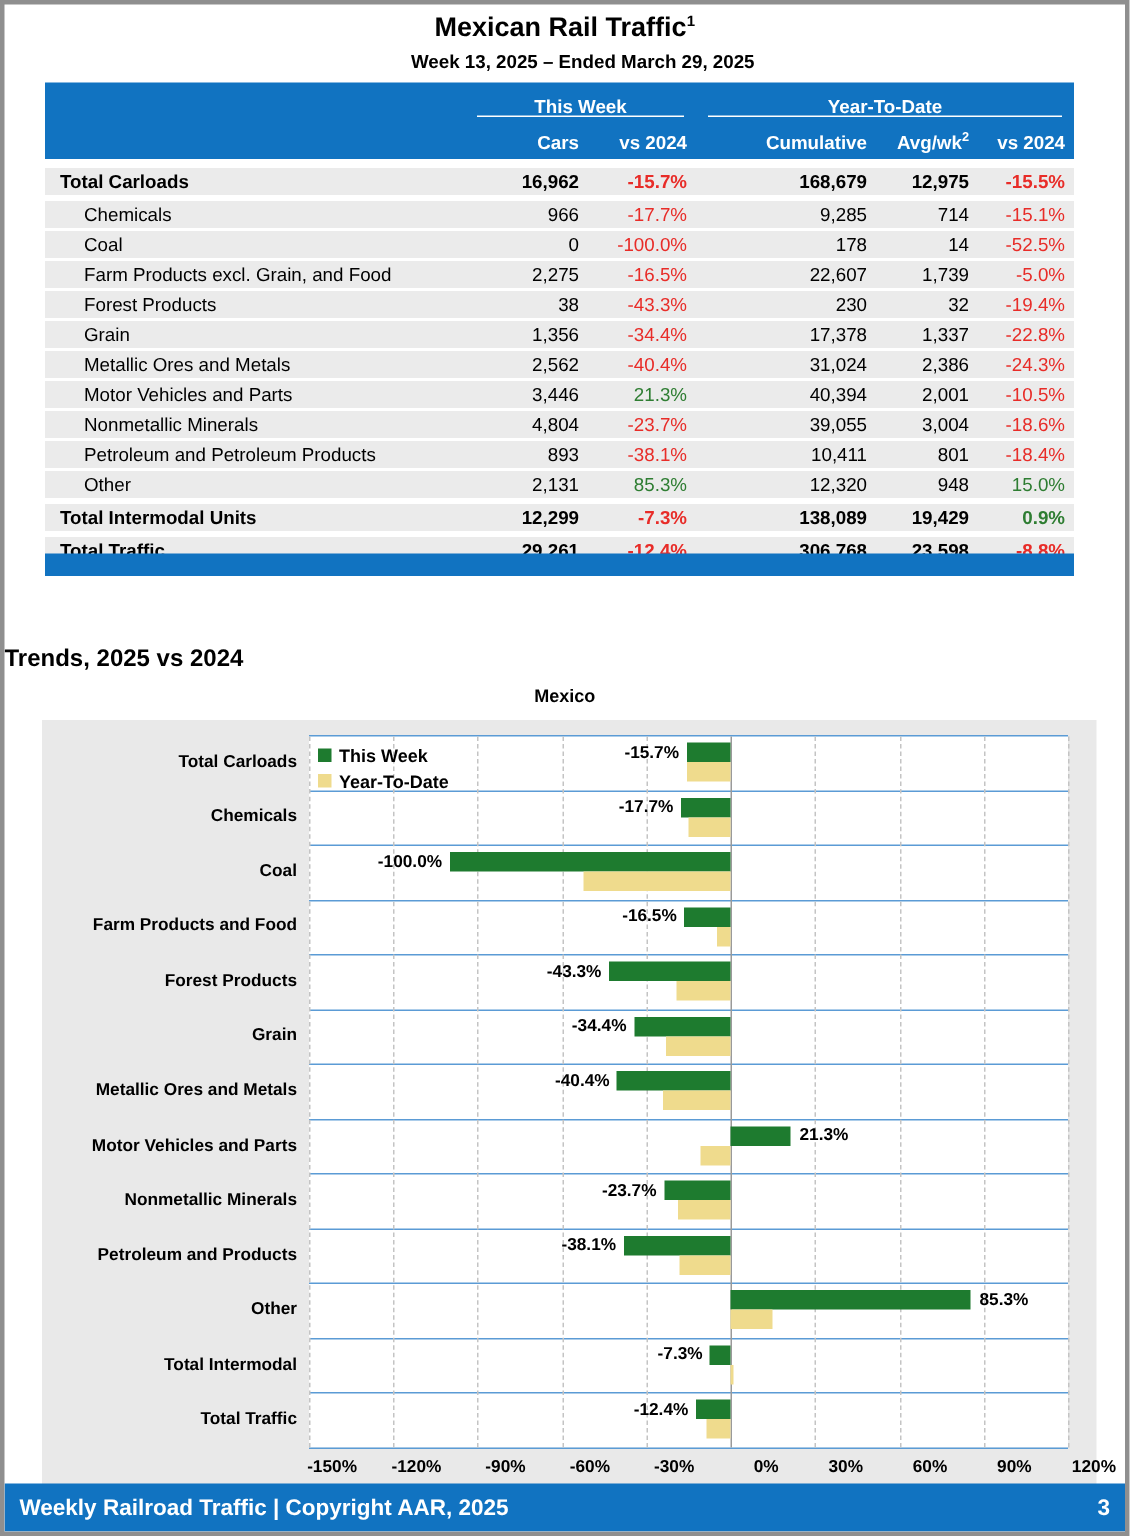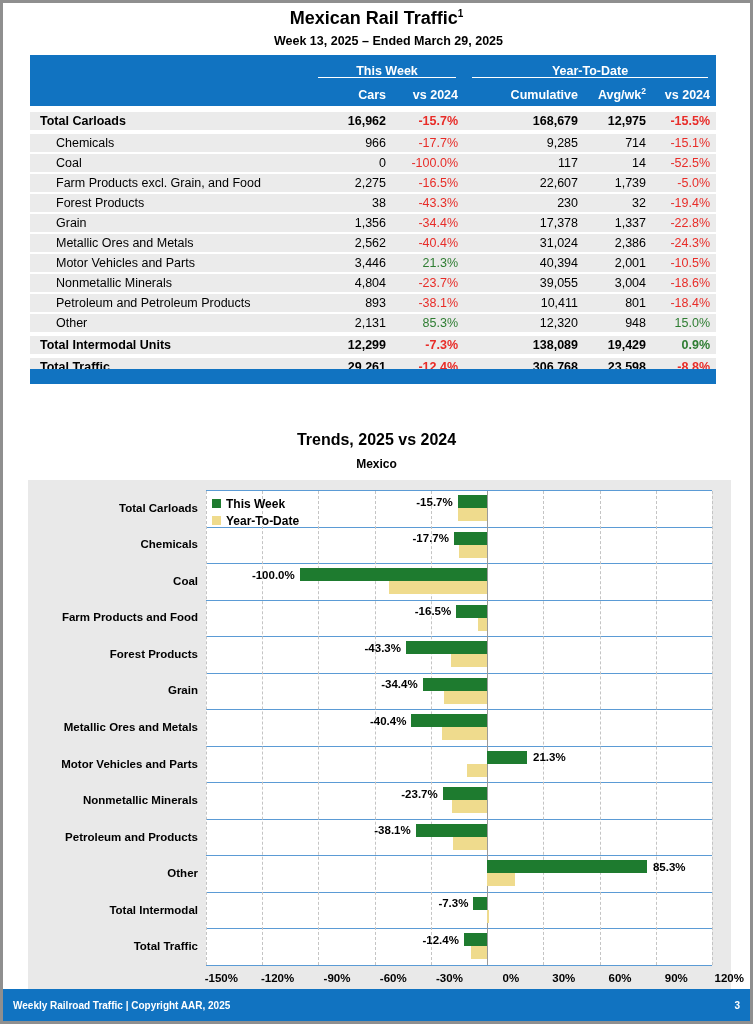--- a/index.html
+++ b/index.html
@@ -126,7 +126,7 @@
           <div class="cell label">Coal</div>
           <div class="cell num">0</div>
           <div class="cell pct neg">-100.0%</div>
-          <div class="cell num">117</div>
+          <div class="cell num">178</div>
           <div class="cell num">14</div>
           <div class="cell pct neg">-52.5%</div>
         </div>

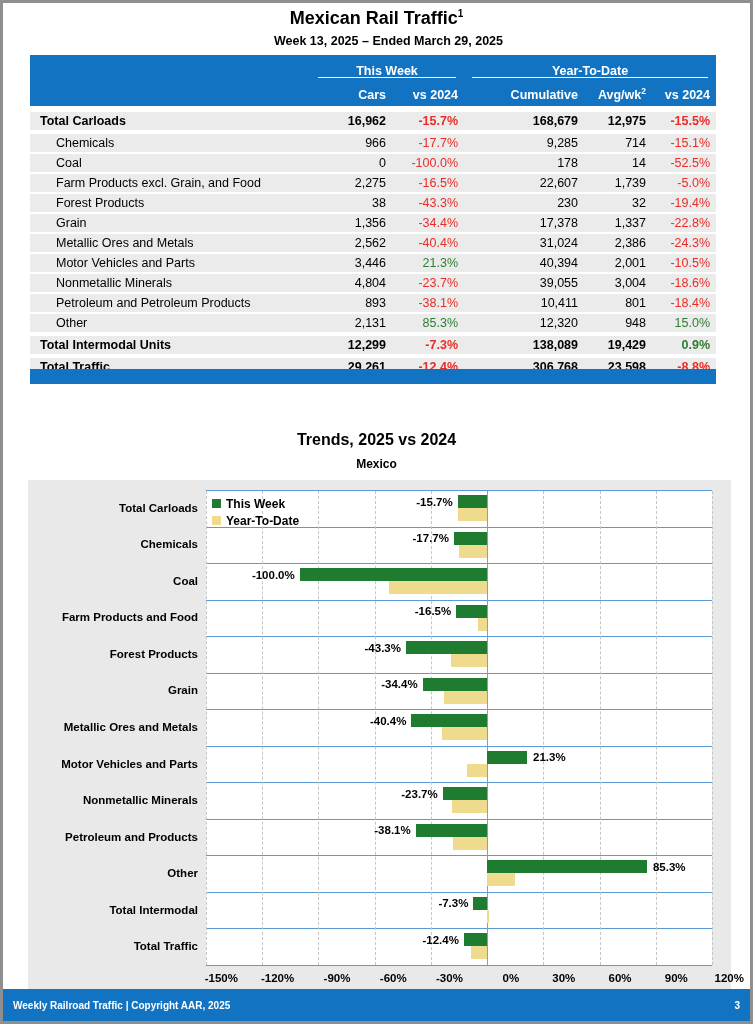--- a/index.html
+++ b/index.html
@@ -48,7 +48,7 @@
   .footnote { margin-bottom:7px; }
   .footnote sup { font-size:8px; vertical-align:super; margin-right:3px; }
   
-  .chart-title { position:absolute; top:428px; left:0; width:100%; text-align:center; font-size:16px; font-weight:bold; }
+  .chart-title { position:absolute; top:428px; left:0; width:100%; font-size:16px; font-weight:bold; }
   .chart-subtitle { position:absolute; top:454px; left:0; width:100%; text-align:center; font-size:12px; font-weight:bold; }
   .chart-panel { position:absolute; left:25px; top:477px; width:703px; height:515px; background:#e9e9e9; }
   .plot { position:absolute; left:178px; top:10px; width:506px; height:475px; background:#fff; border-top:1px solid #5b9bd5; }

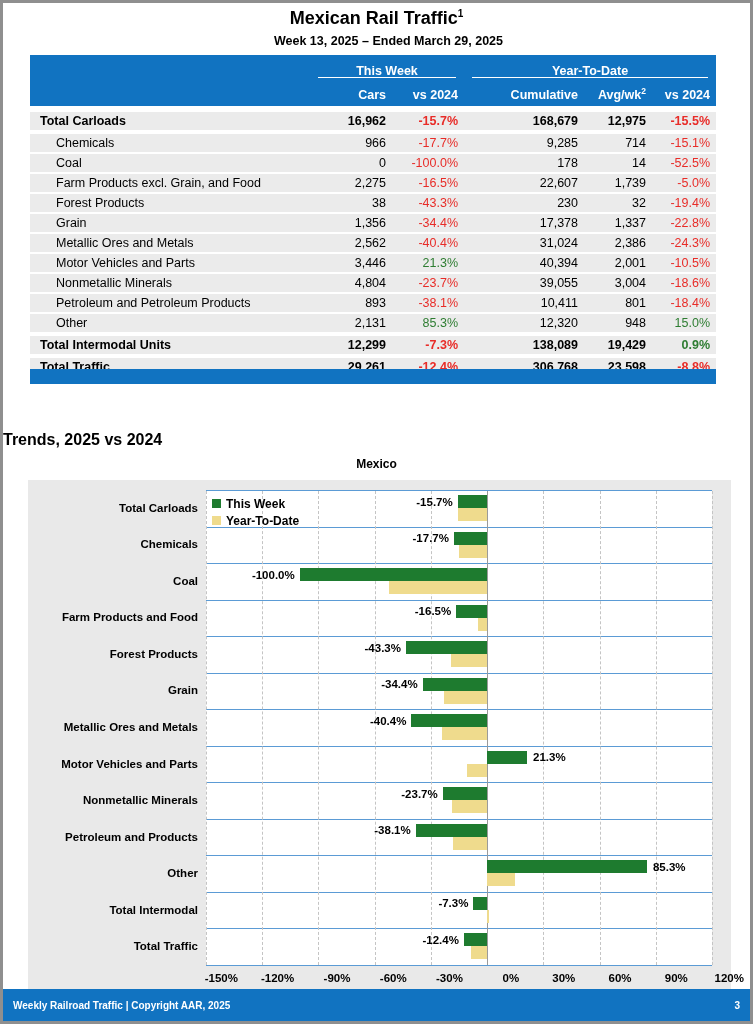--- a/index.html
+++ b/index.html
@@ -70,7 +70,7 @@
   .footer-bar {
     position:absolute; left:0; right:0; bottom:0; height:23px; background:#1173c1;
     display:flex; align-items:center; justify-content:space-between;
-    color:#fff; font-size:10px; font-weight:bold; padding:16px 10px;
+    color:#fff; font-size:15px; font-weight:bold; padding:16px 10px;
   }
 </style>
 </head>

